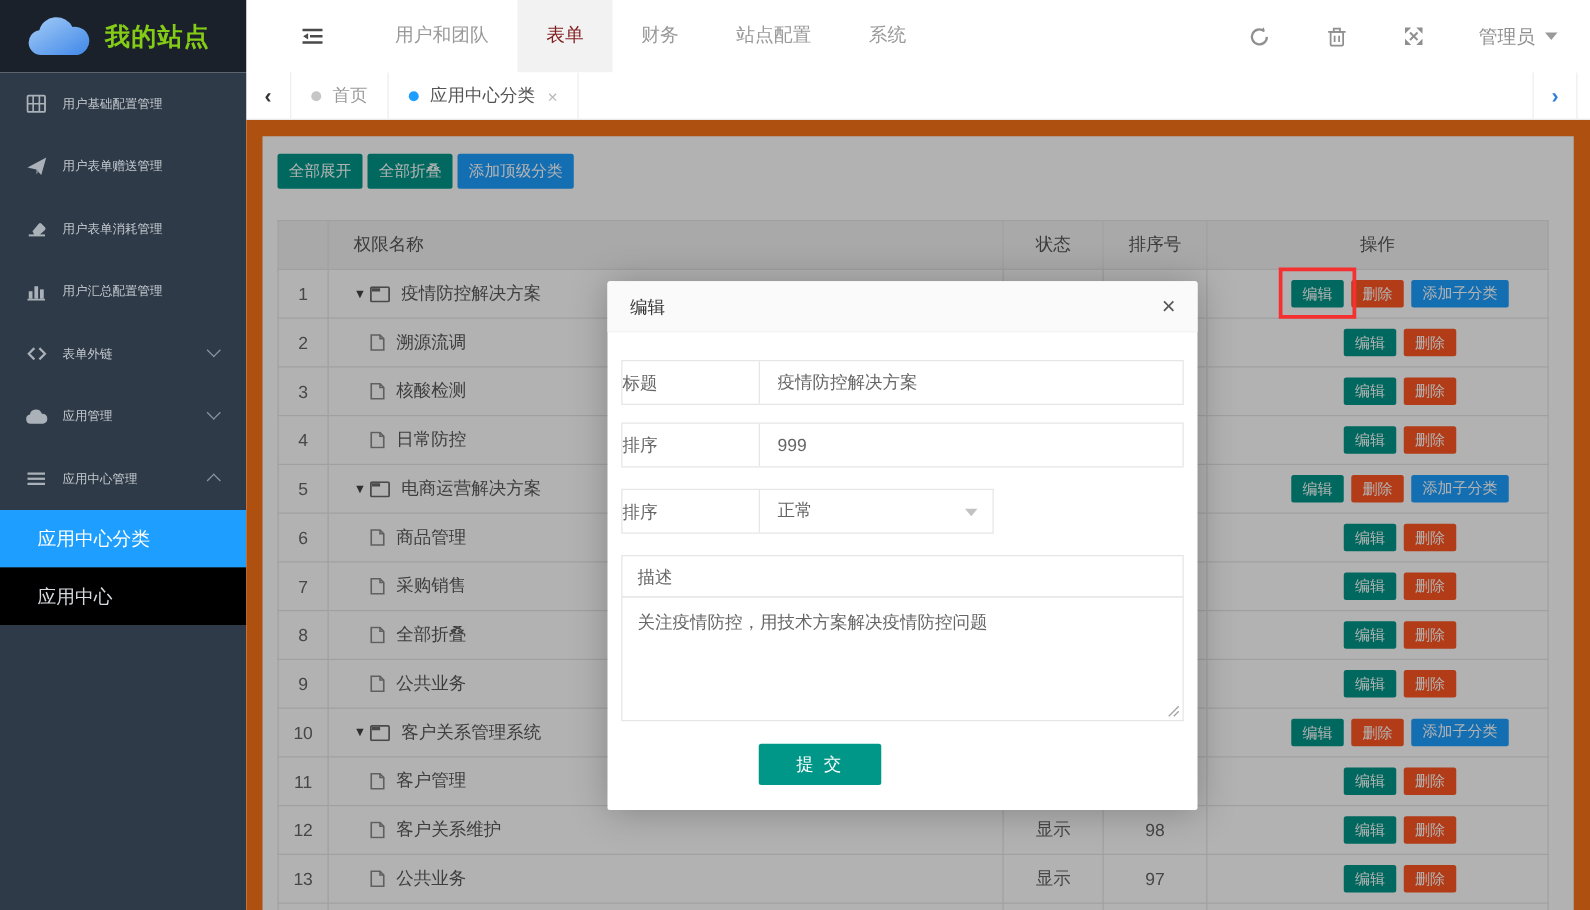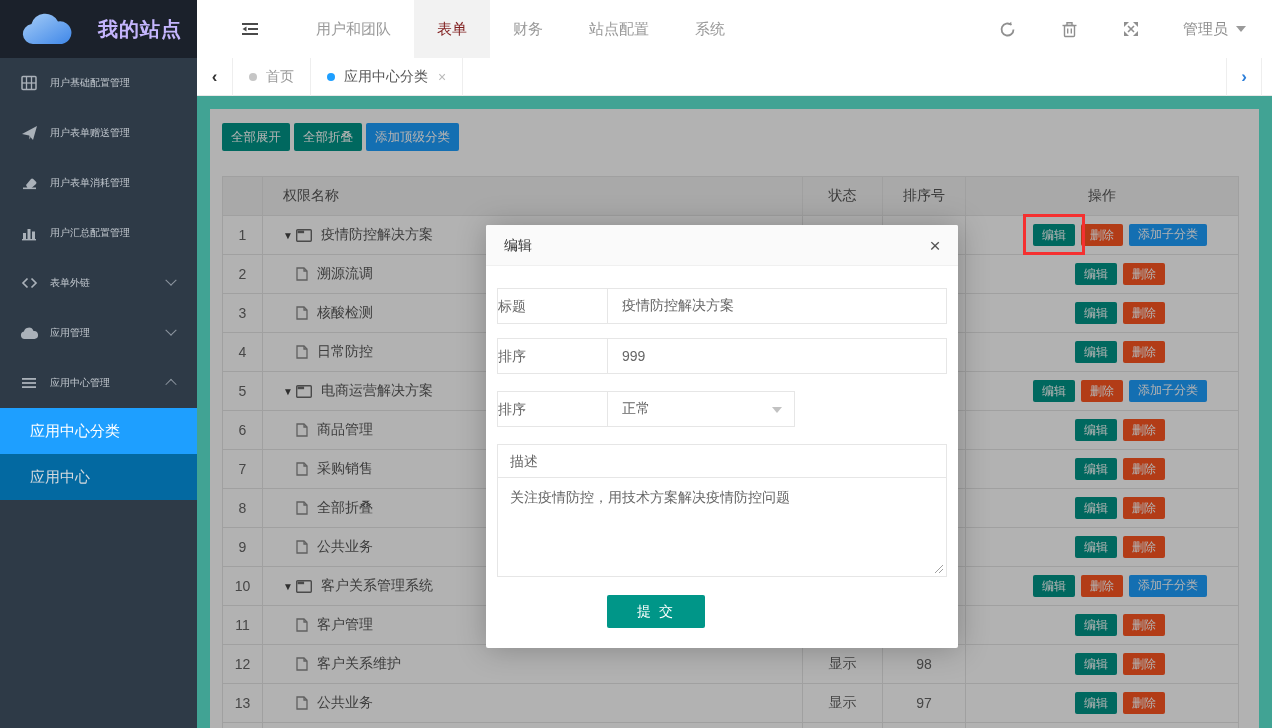--- a/index.html
+++ b/index.html
@@ -12,7 +12,7 @@
   .logo { position:absolute; left:0; top:0; width:197px; height:58px; background:#1b212b;
           display:flex; align-items:center; }
   .logo svg { margin-left:20px; }
-  .logo-text { color:#c4b5fd; font-size:20px; font-weight:bold; margin-left:26px; letter-spacing:1px; }
+  .logo-text { color:#84cc16; font-size:20px; font-weight:bold; margin-left:12px; letter-spacing:1px; }
   .topnav { position:absolute; left:197px; right:0; top:0; height:58px; display:flex; }
   .burger { width:22px; height:58px; display:flex; align-items:center; justify-content:center;
             margin:0 0 0 42px; cursor:pointer; }

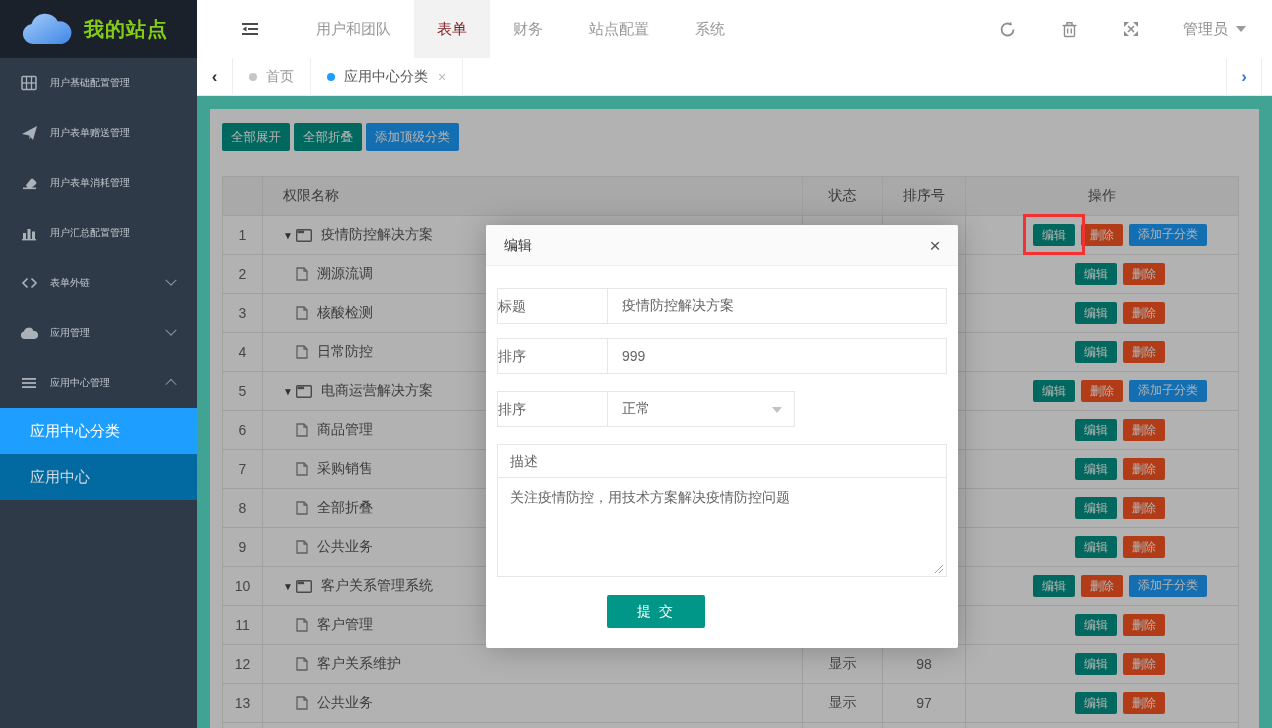--- a/index.html
+++ b/index.html
@@ -59,7 +59,7 @@
 
   
   .content { position:absolute; left:197px; top:96px; width:1075px; height:632px;
-             background:#5eead4; overflow:hidden; }
+             background:#f97316; overflow:hidden; }
   .card { position:absolute; left:13px; top:13px; right:13px; bottom:-20px; background:#fff;
           padding:14px 0 0 12px; }
   .toolbar { display:flex; gap:4px; }

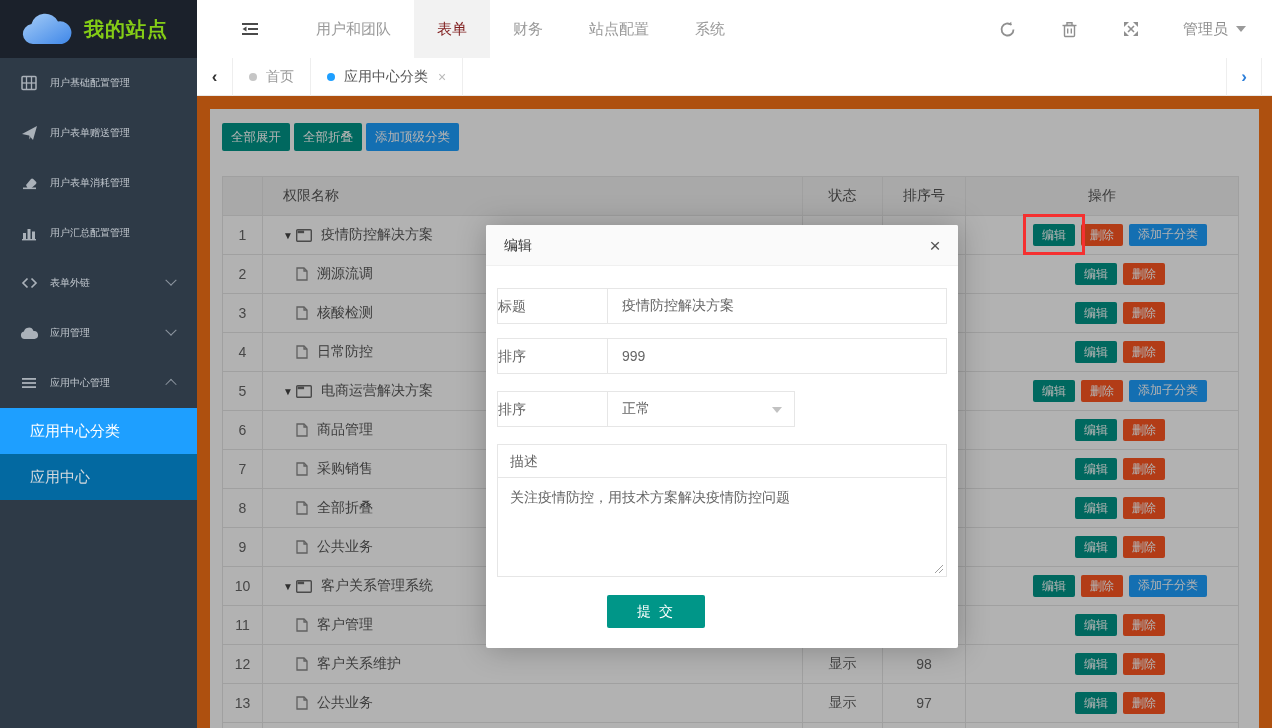--- a/index.html
+++ b/index.html
@@ -52,7 +52,7 @@
           margin-left:auto; margin-right:22px; flex:none; }
   .chev.down { transform:rotate(45deg) translate(-2px,-2px); }
   .chev.up   { transform:rotate(-135deg) translate(-1px,-1px); }
-  .side-sub { height:46px; display:flex; align-items:center; background:#0369a1; cursor:pointer; }
+  .side-sub { height:46px; display:flex; align-items:center; background:#000000; cursor:pointer; }
   .side-sub .side-label { margin-left:30px; font-size:15px; color:#d6dade; }
   .side-sub.active { background:#1E9FFF; }
   .side-sub.active .side-label { color:#fff; }

